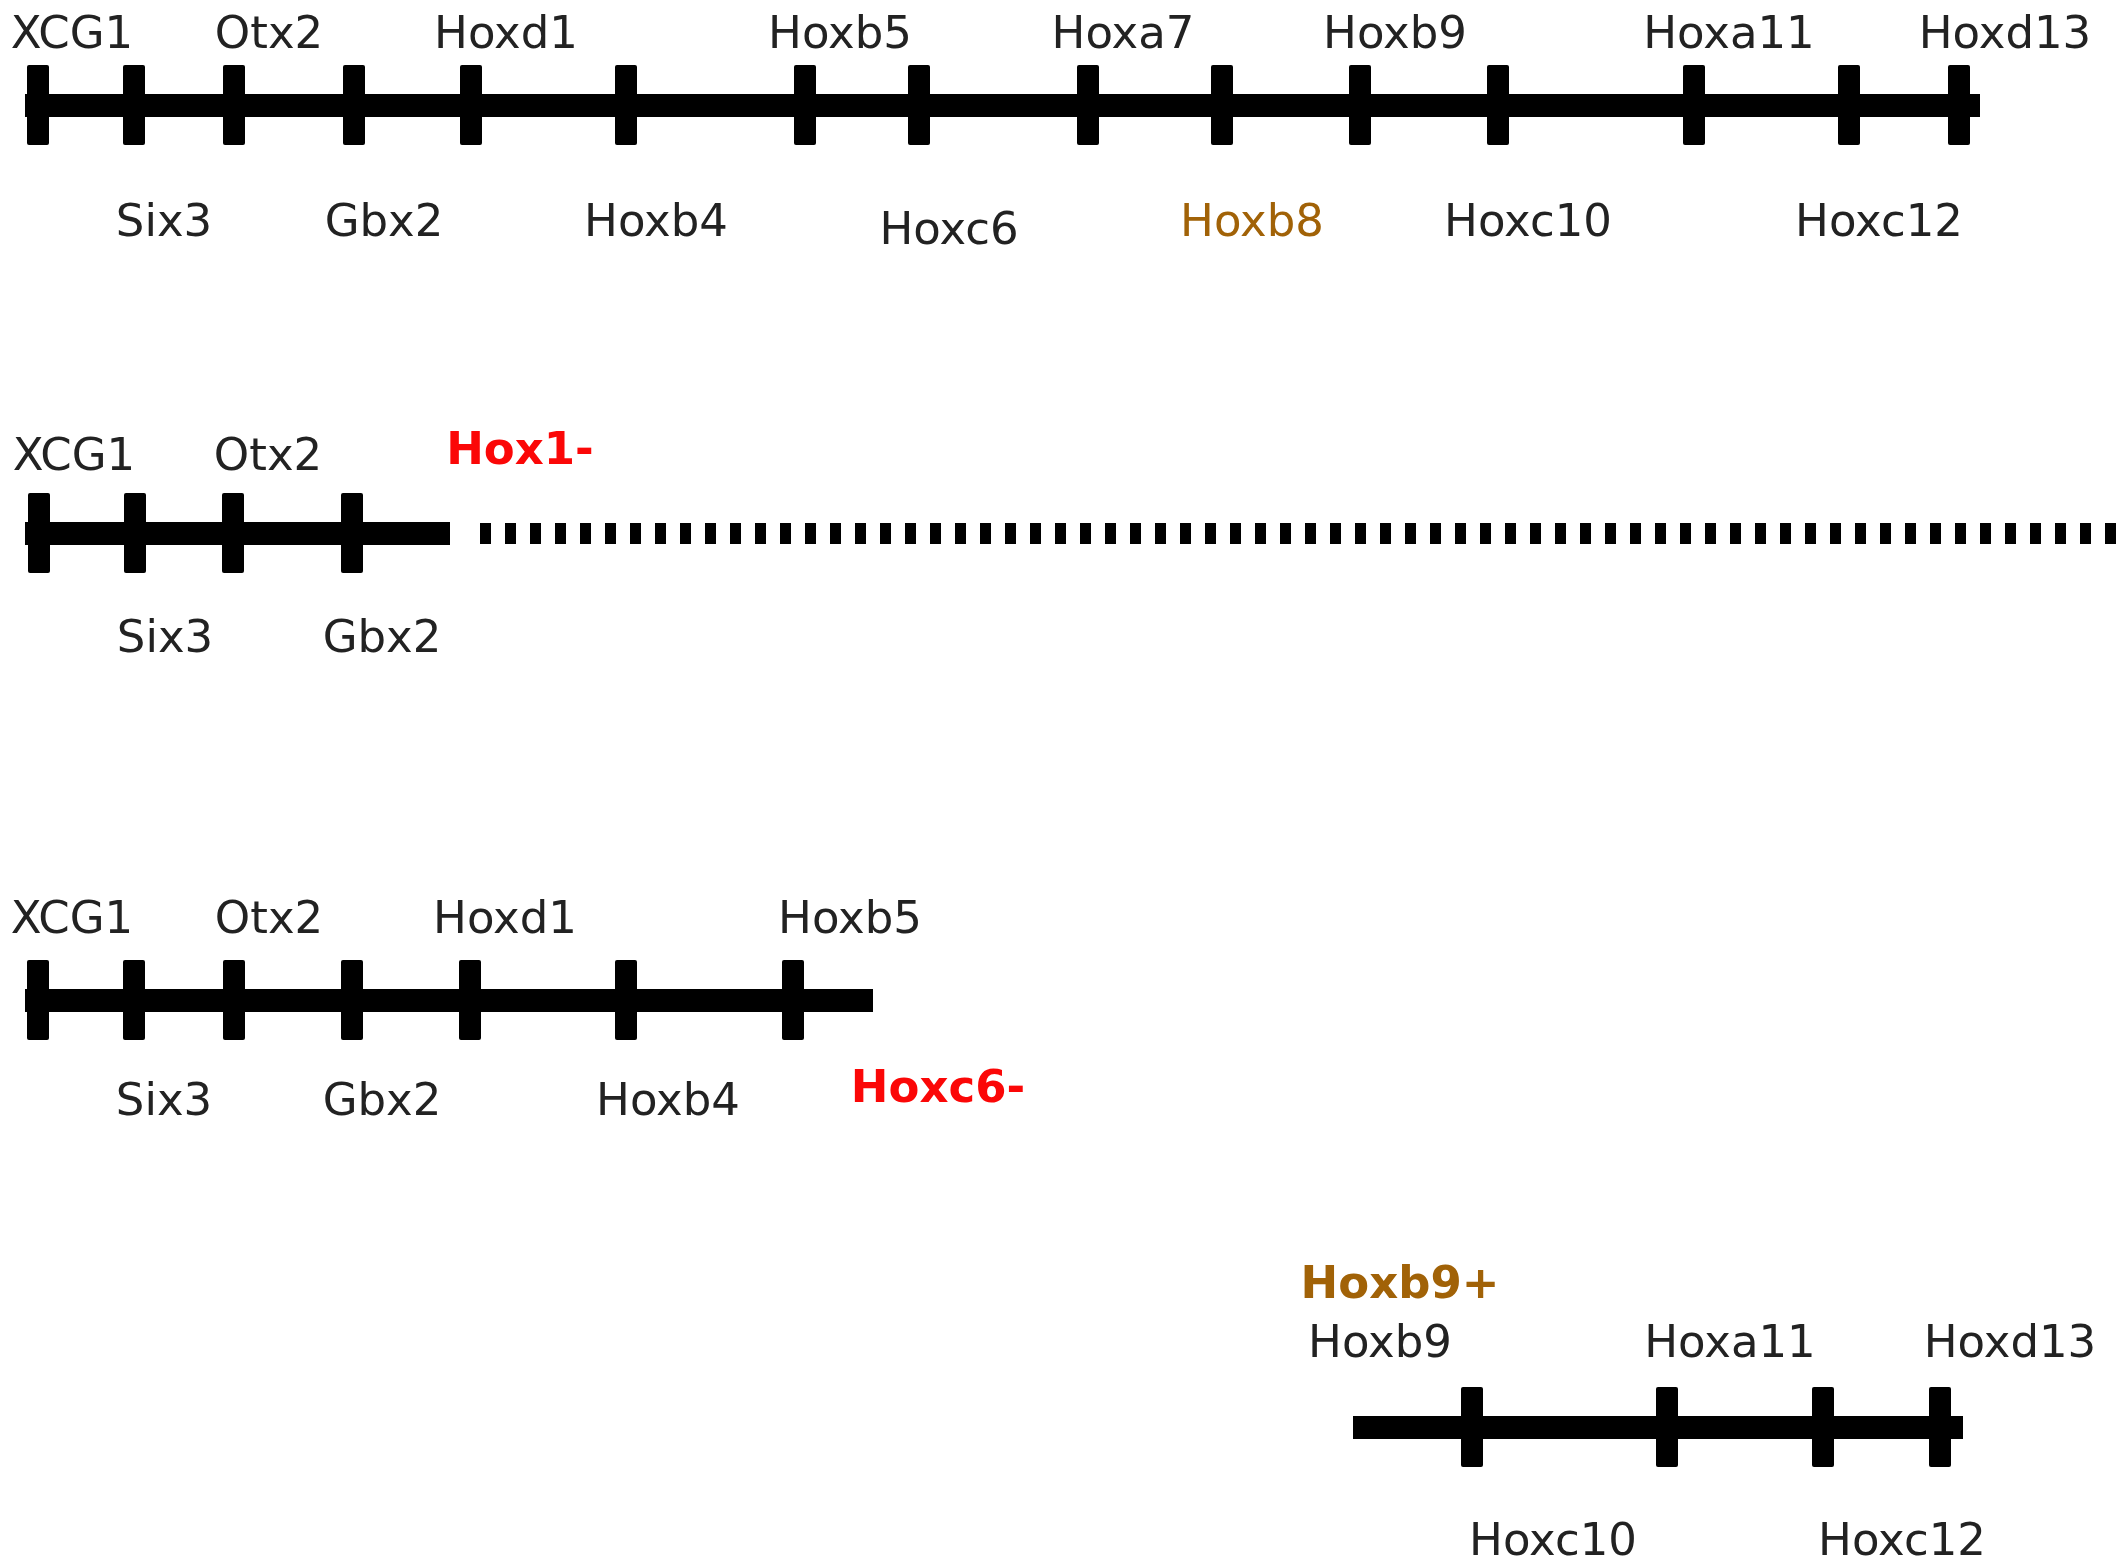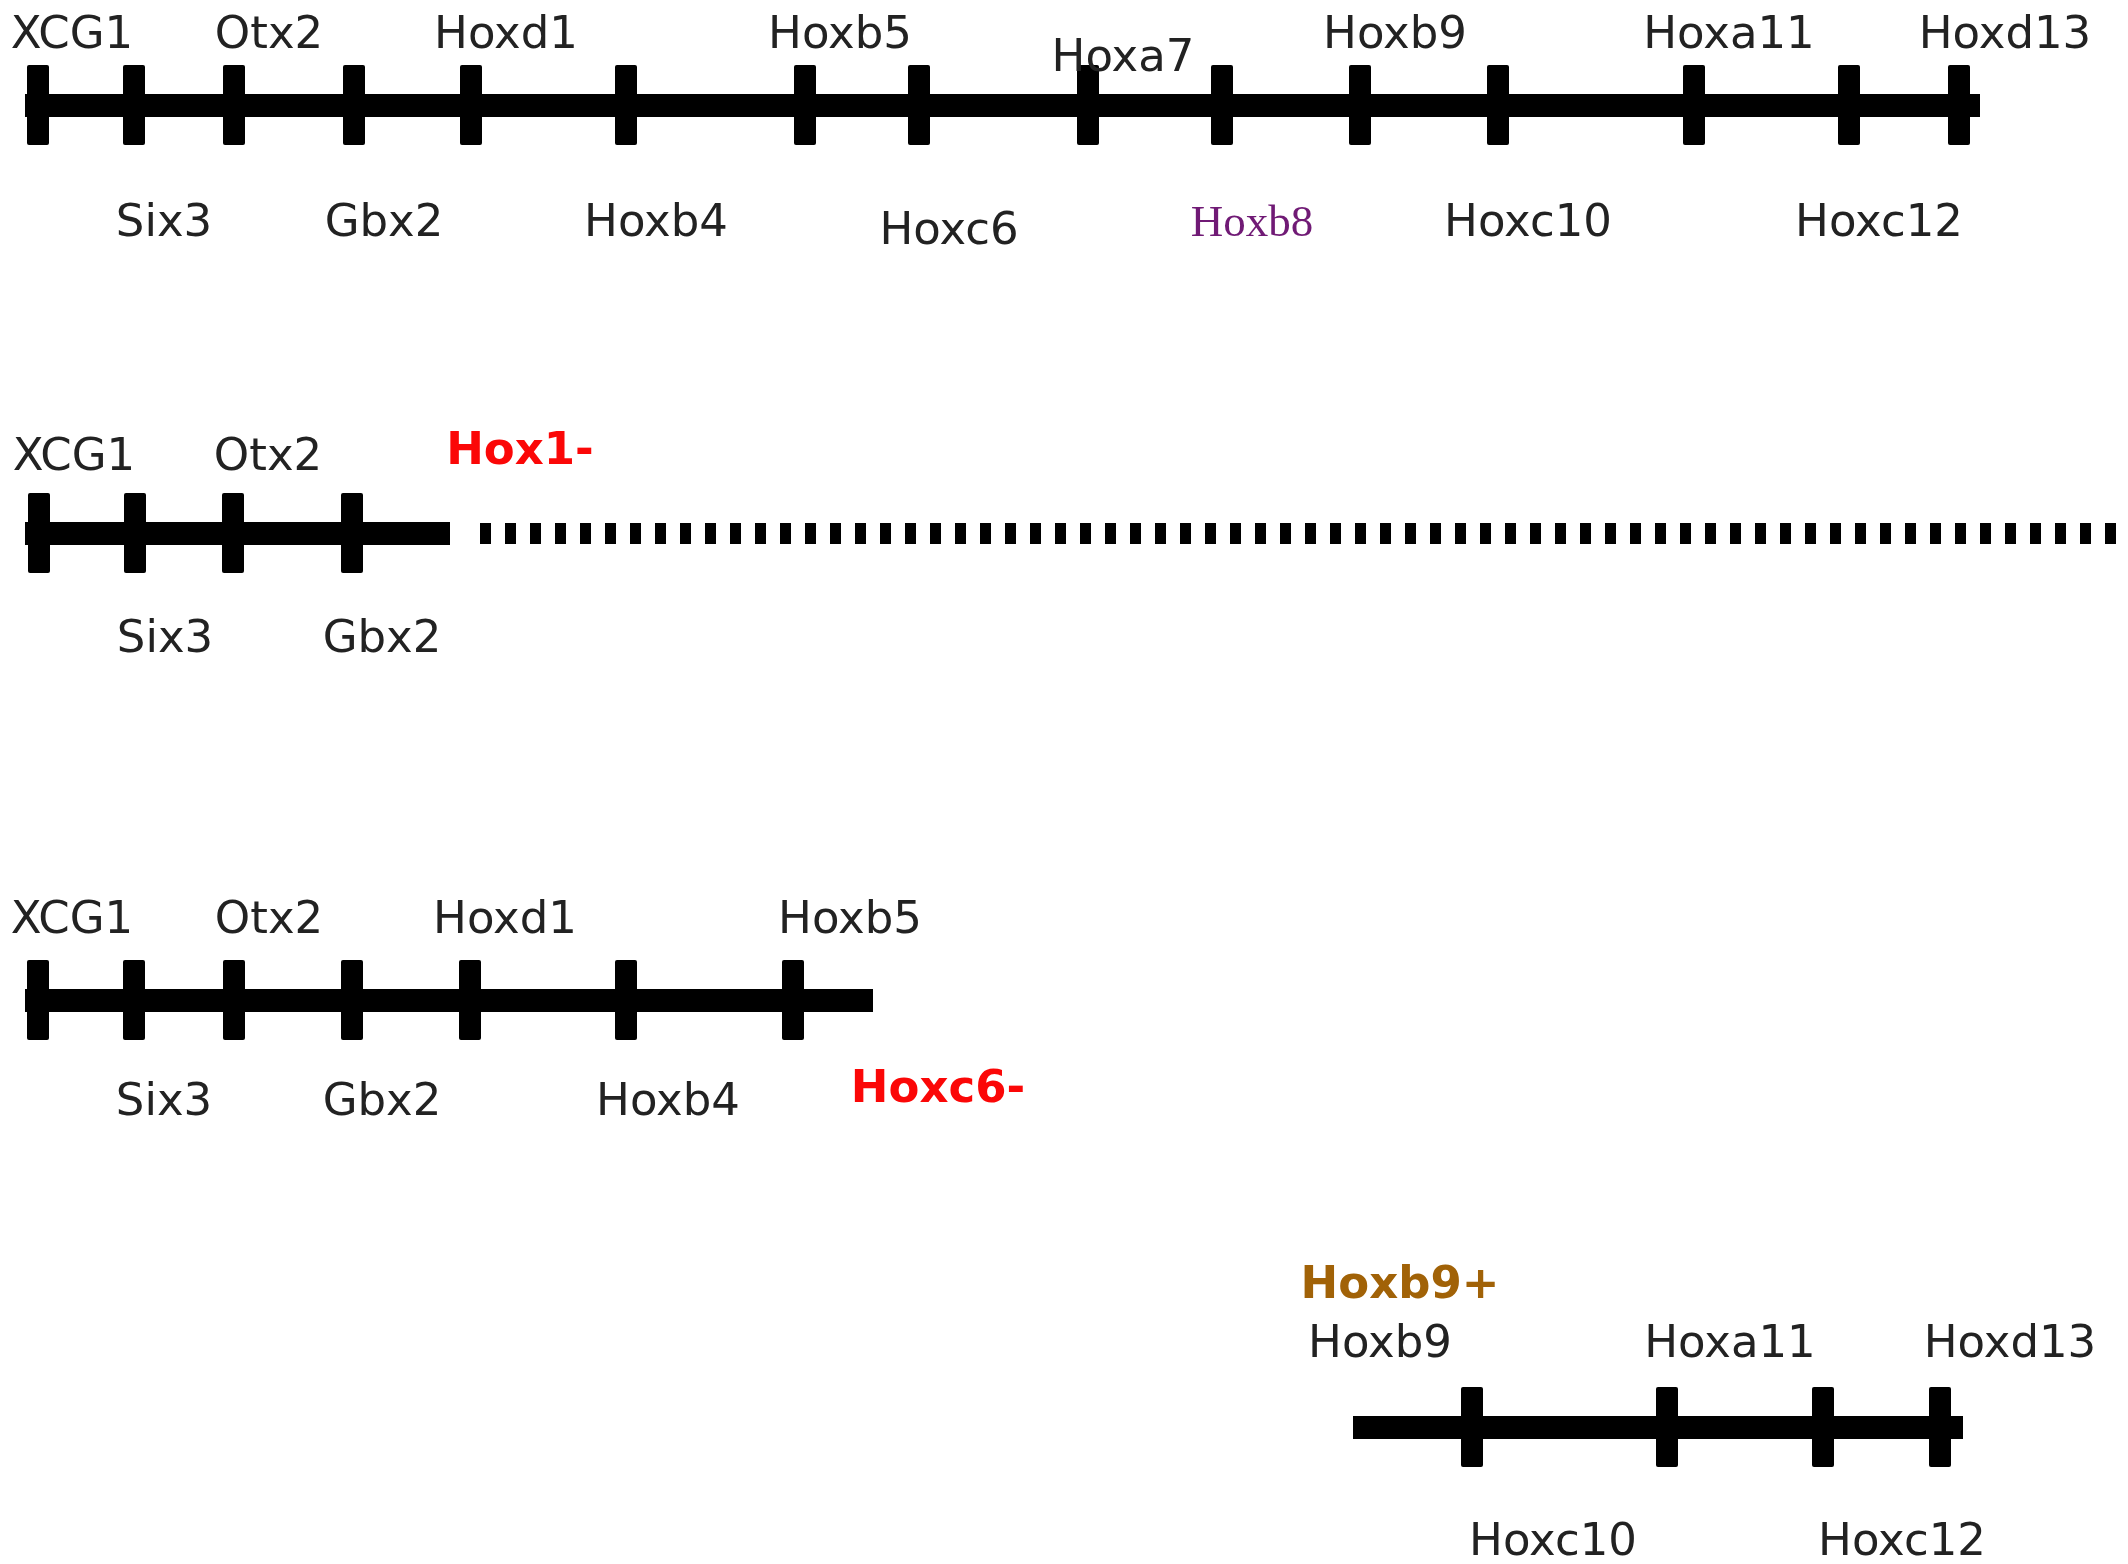--- a/index.html
+++ b/index.html
@@ -61,7 +61,7 @@
     <div class="glabel" style="left: 269px; top: 8px; color: rgb(34, 34, 34);">Otx2</div>
     <div class="glabel" style="left: 506px; top: 8px; color: rgb(34, 34, 34);">Hoxd1</div>
     <div class="glabel" style="left: 840px; top: 8px; color: rgb(34, 34, 34);">Hoxb5</div>
-    <div class="glabel" style="left: 1123px; top: 8px; color: rgb(34, 34, 34); margin-top: 23px;">Hoxa7</div>
+    <div class="glabel" style="left: 1123px; top: 8px; color: rgb(34, 34, 34);">Hoxa7</div>
     <div class="glabel" style="left: 1395px; top: 8px; color: rgb(34, 34, 34);">Hoxb9</div>
     <div class="glabel" style="left: 1729px; top: 8px; color: rgb(34, 34, 34);">Hoxa11</div>
     <div class="glabel" style="left: 2005px; top: 8px; color: rgb(34, 34, 34);">Hoxd13</div>

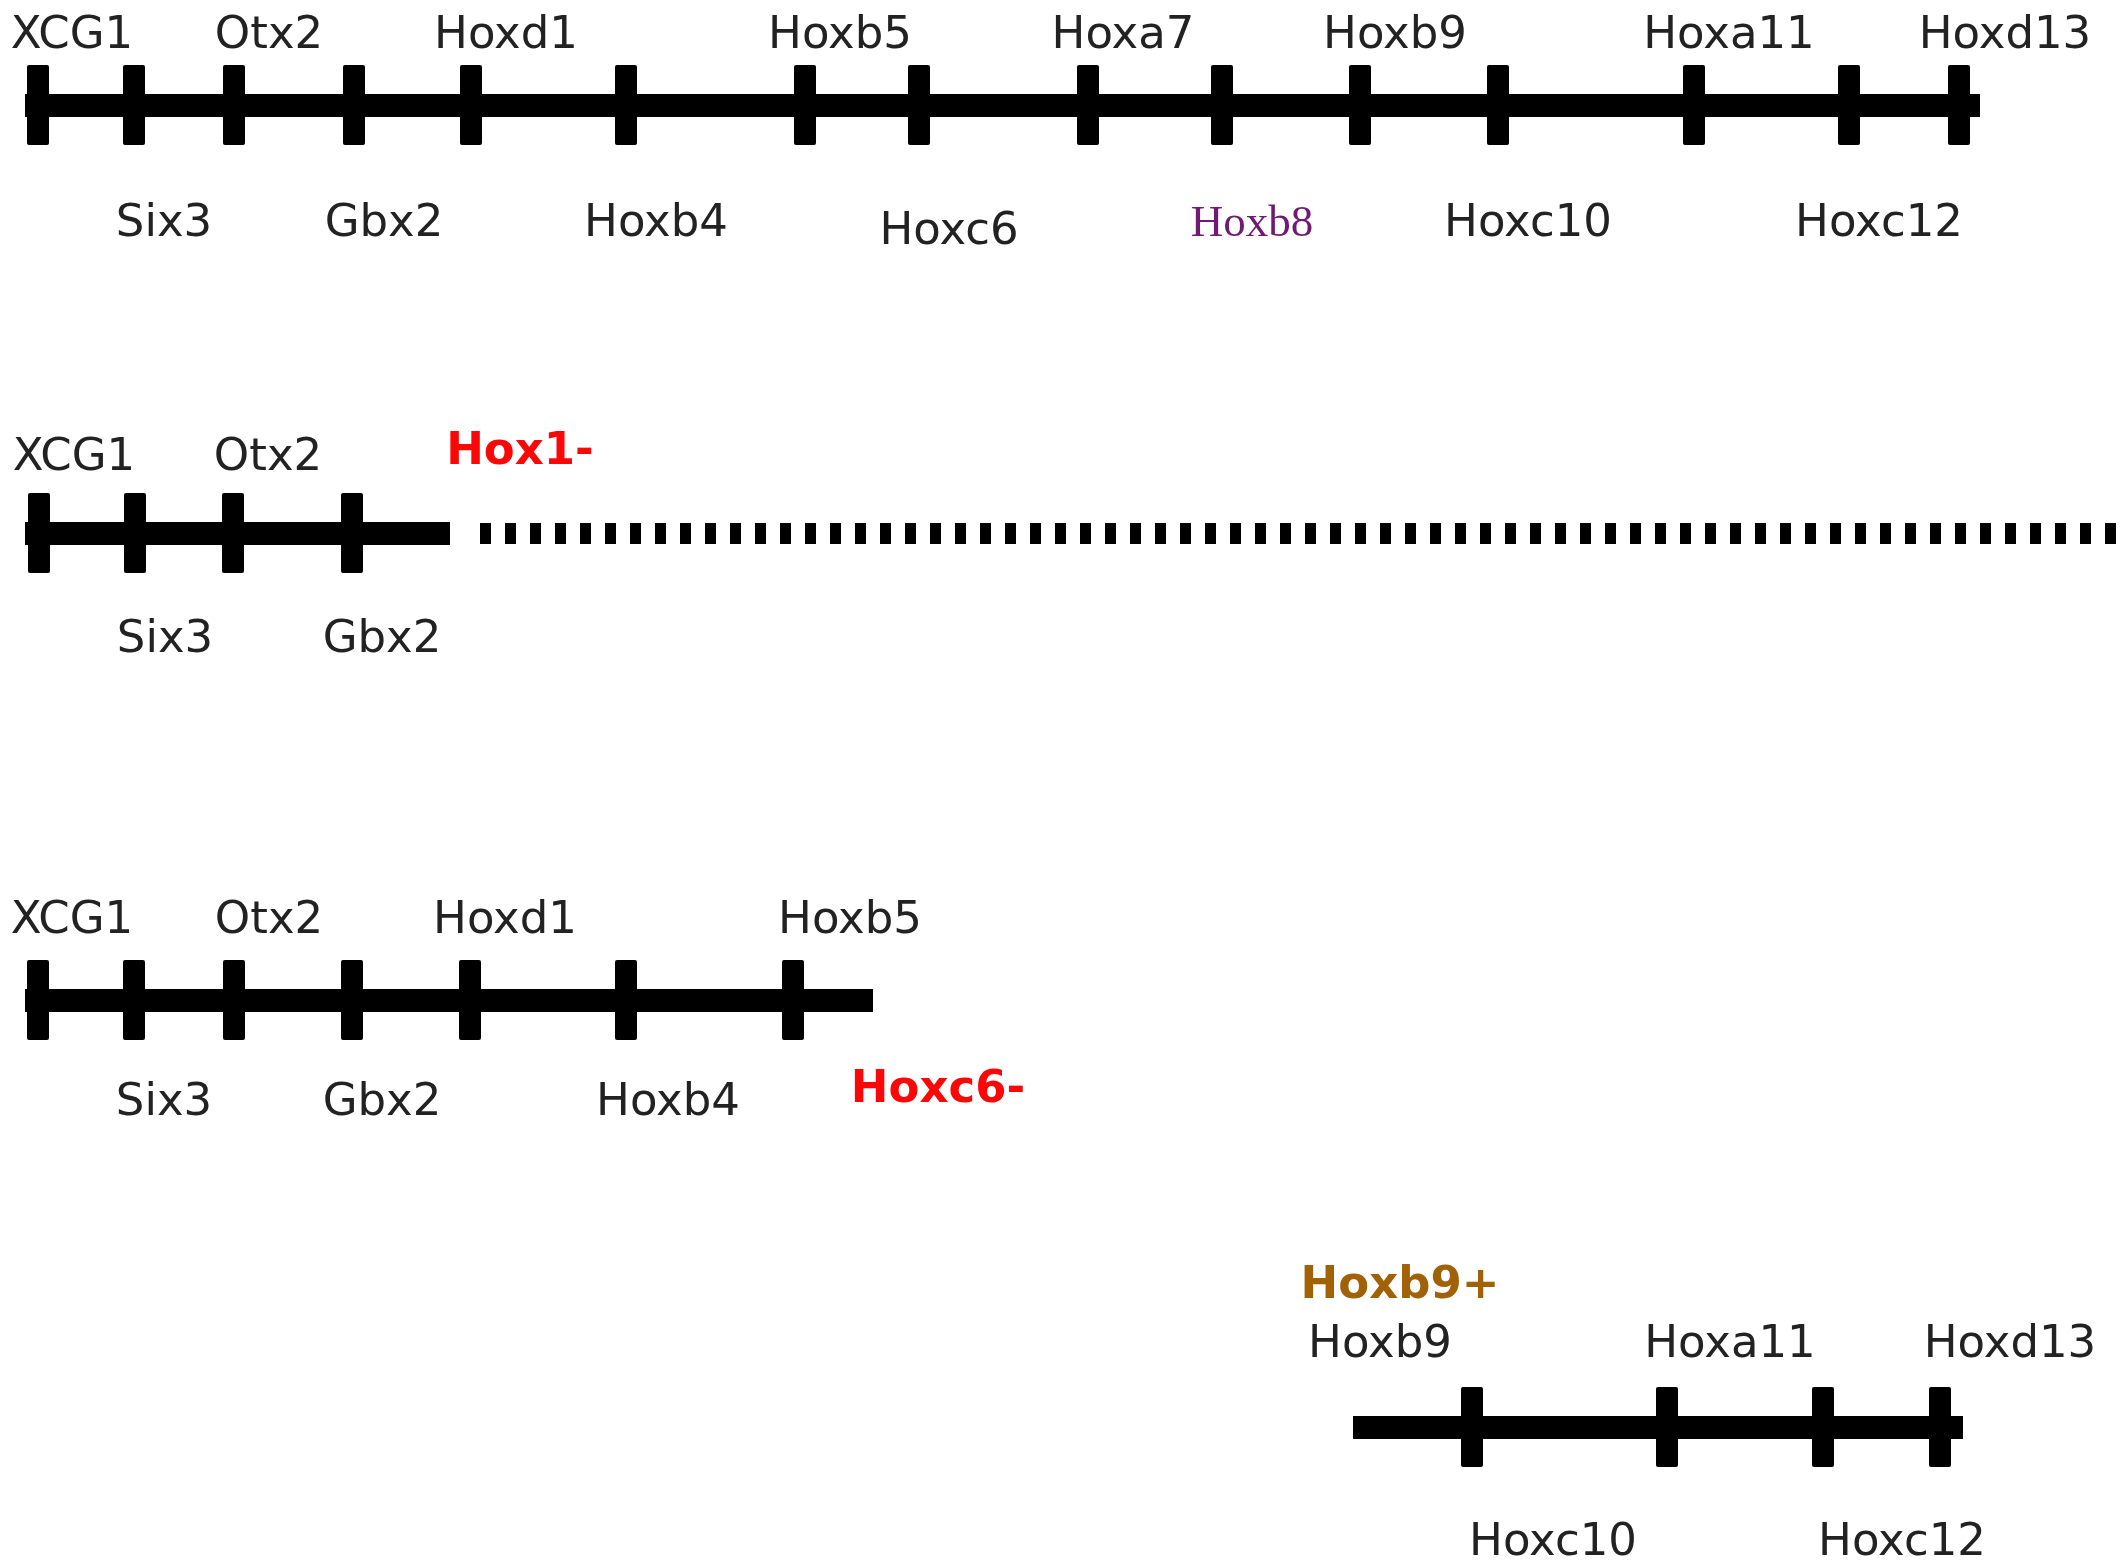--- a/index.html
+++ b/index.html
@@ -69,7 +69,7 @@
     <div class="glabel" style="left: 384px; top: 196px; color: rgb(34, 34, 34);">Gbx2</div>
     <div class="glabel" style="left: 656px; top: 196px; color: rgb(34, 34, 34);">Hoxb4</div>
     <div class="glabel" style="left: 949px; top: 196px; color: rgb(34, 34, 34); margin-top: 8px;">Hoxc6</div>
-    <div class="glabel" style="left: 1252px; top: 196px; color: #701a75; font-family: Liberation Serif, serif;">Hoxb8</div>
+    <div class="glabel" style="left: 1252px; top: 196px; color: #a16207;">Hoxb8</div>
     <div class="glabel" style="left: 1528px; top: 196px; color: rgb(34, 34, 34);">Hoxc10</div>
     <div class="glabel" style="left: 1879px; top: 196px; color: rgb(34, 34, 34);">Hoxc12</div>
     <div class="axis-line" style="left: 25px; top: 522px; width: 425px; height: 23px; background: rgb(0, 0, 0);"></div>

